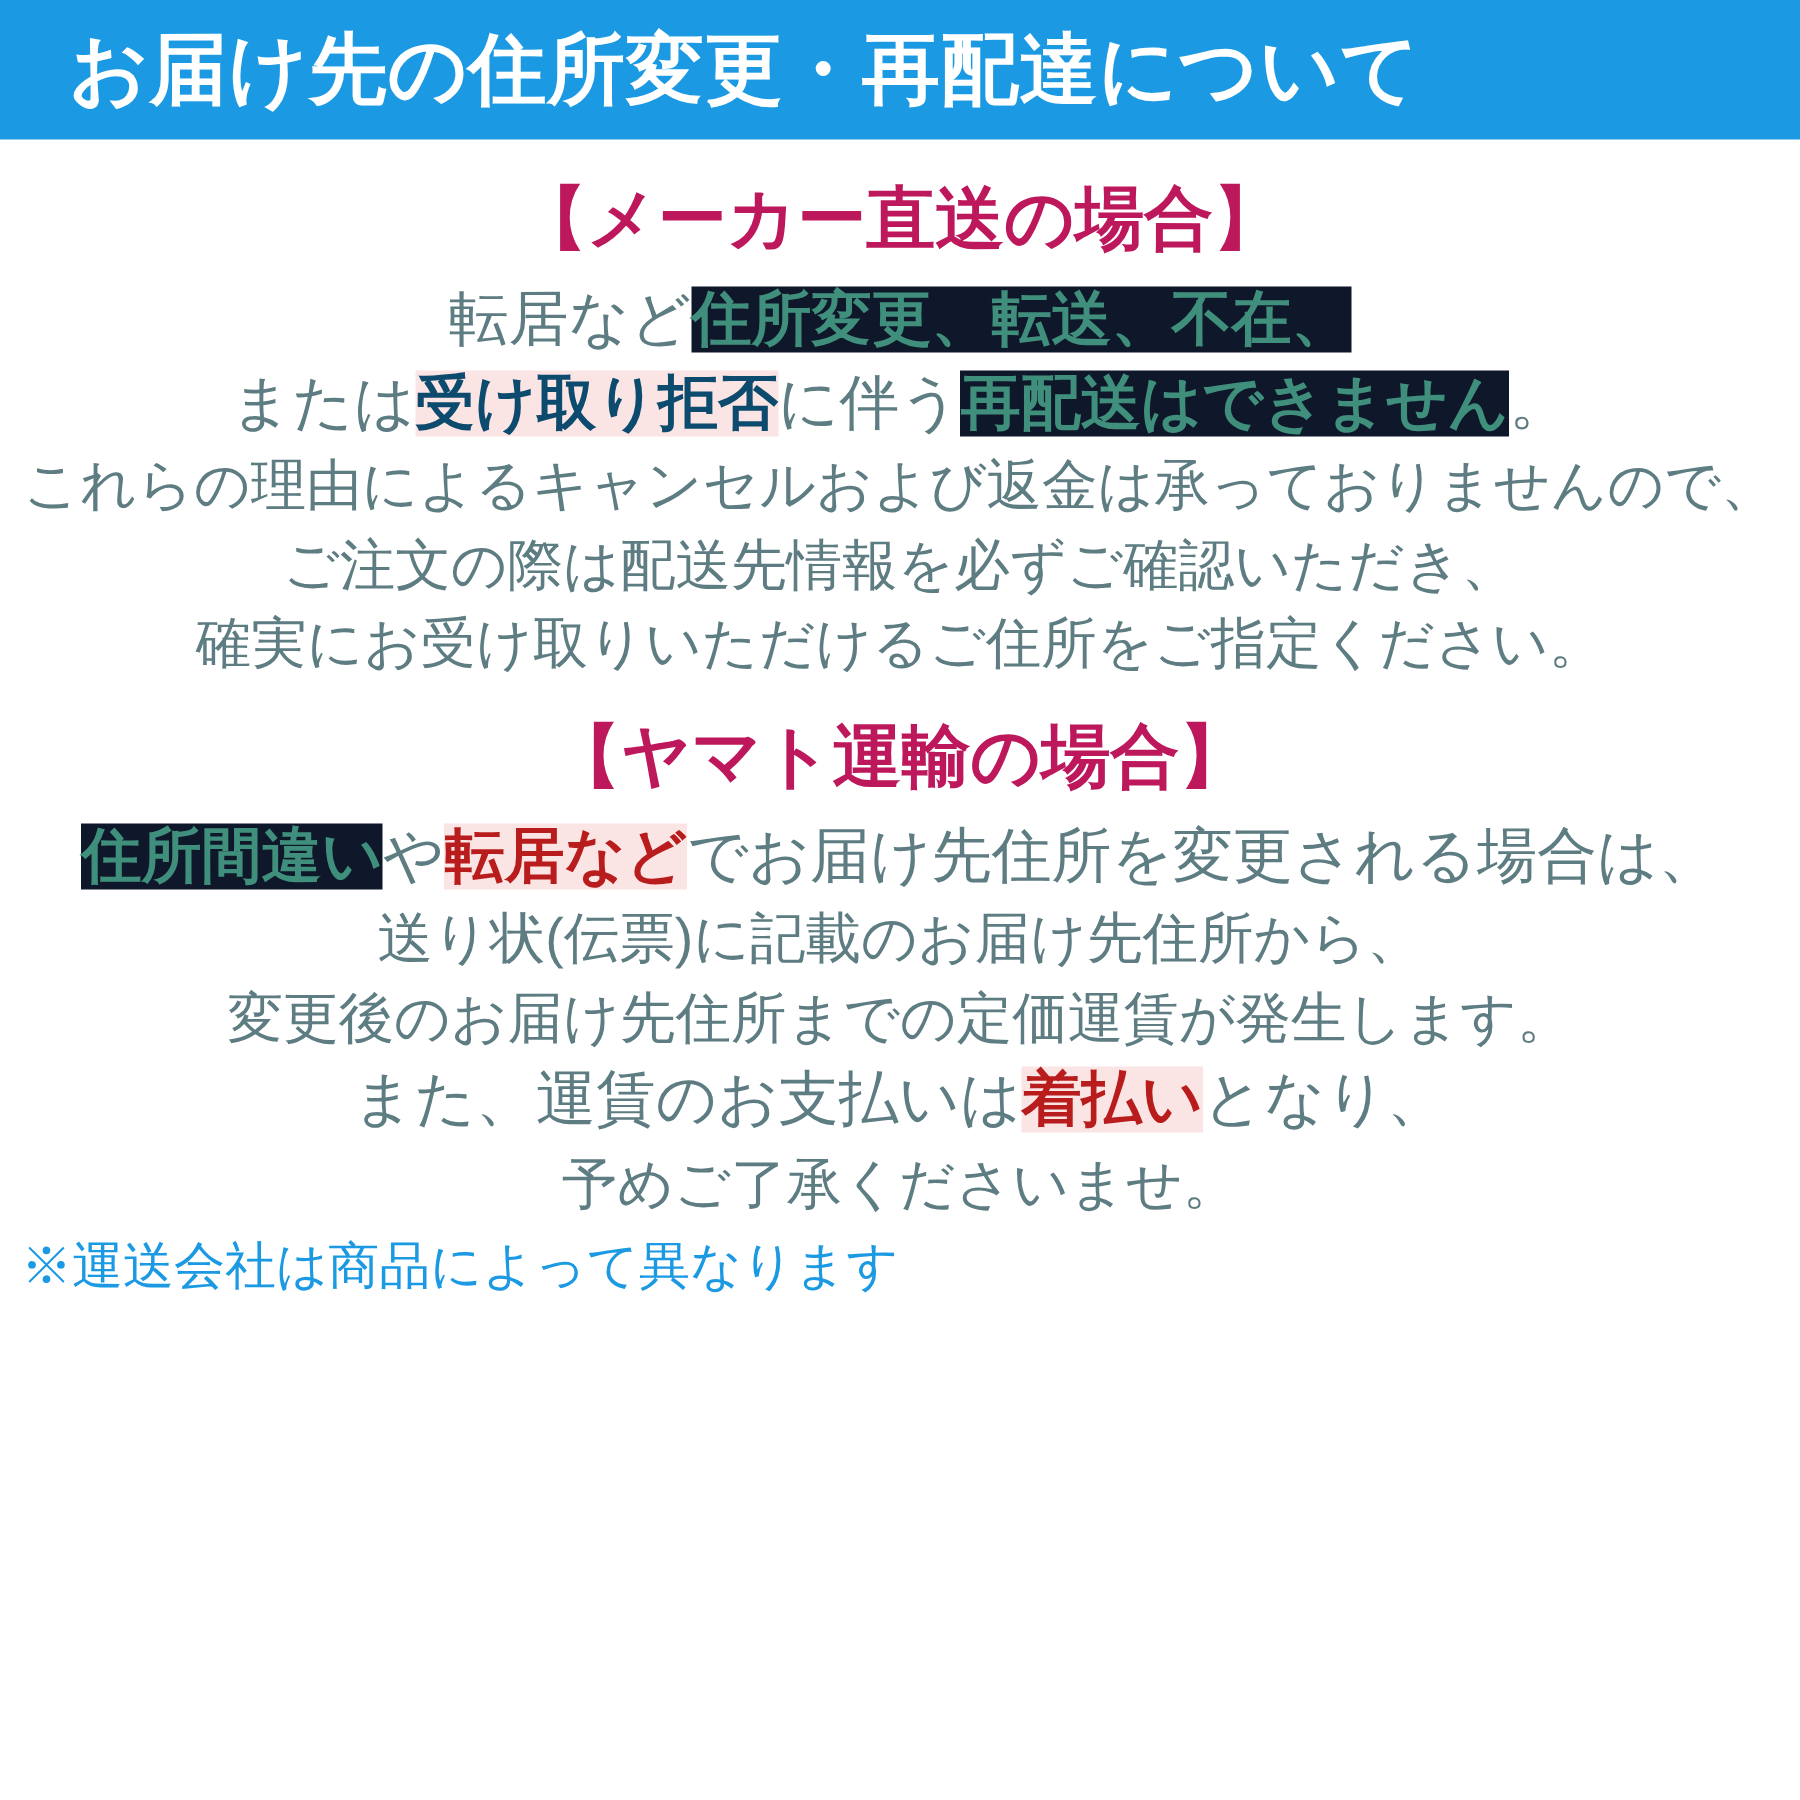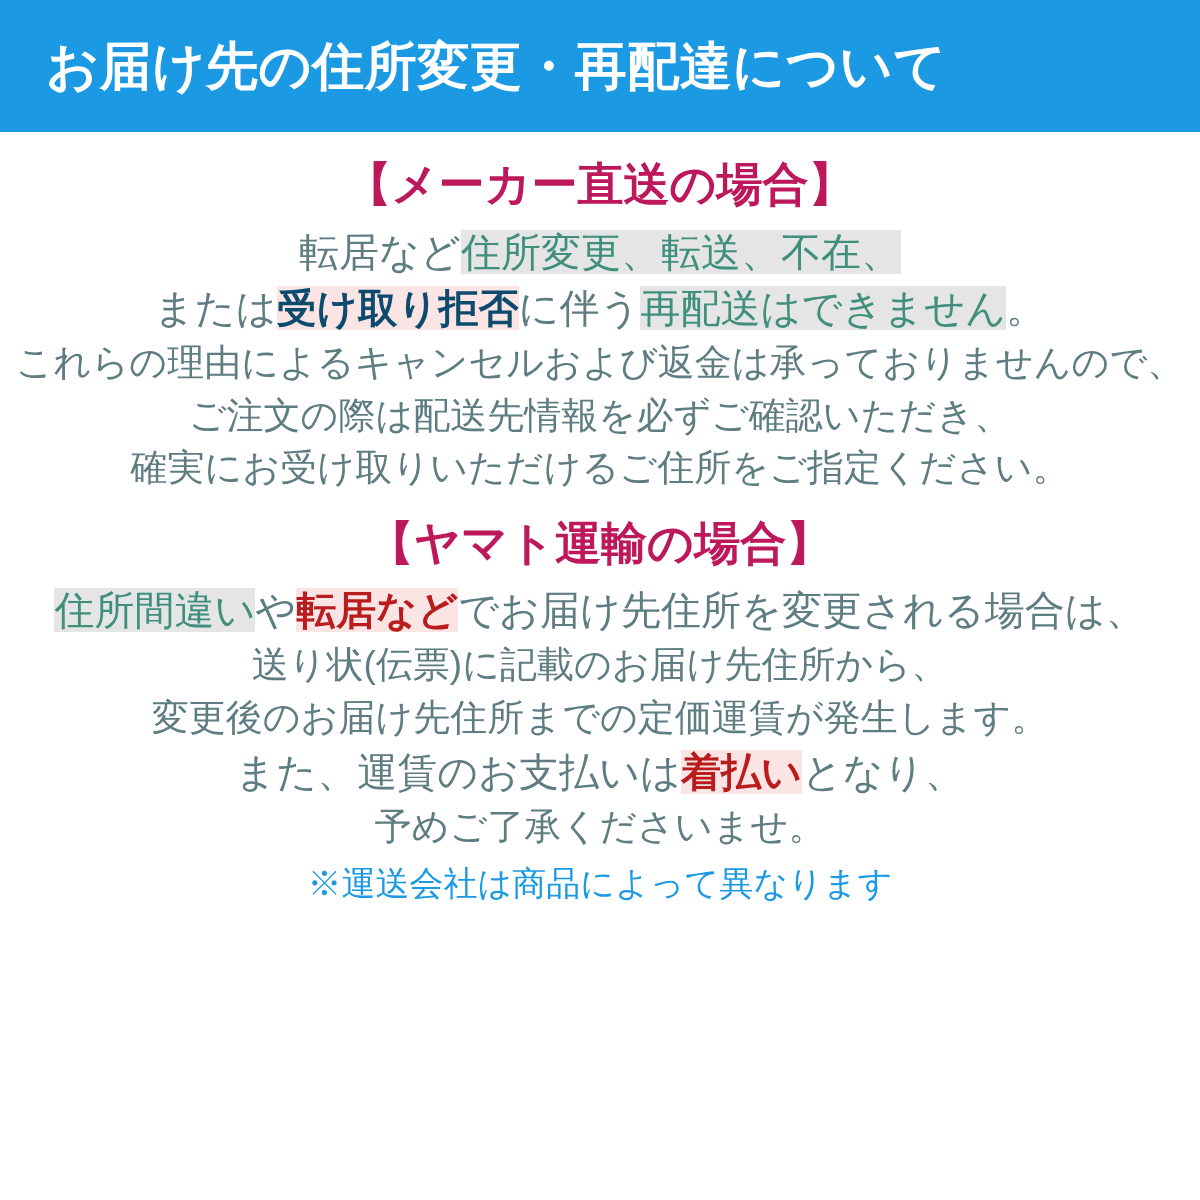--- a/index.html
+++ b/index.html
@@ -22,7 +22,7 @@
   .header-bar {
     background: #1b9ae3;
     color: #ffffff;
-    height: 132px;
+    height: 93px;
     display: flex;
     align-items: center;
     padding-left: 46px;

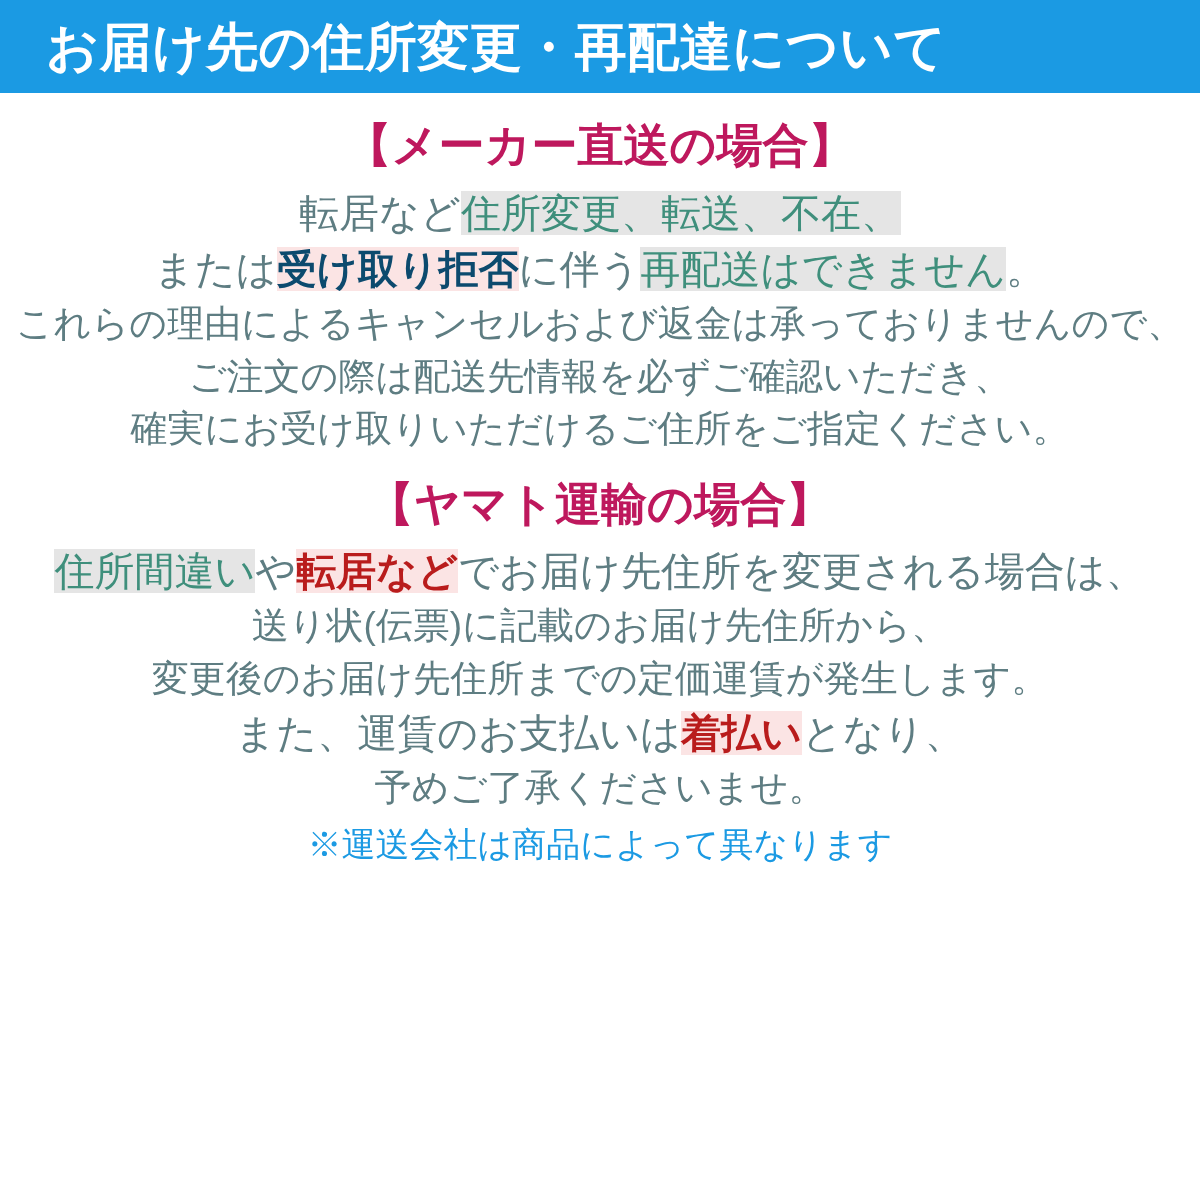--- a/index.html
+++ b/index.html
@@ -62,9 +62,9 @@
     font-size: 37px;
   }
   .hl-green {
-    background: #e5e5e5;
+    background: #0f172a;
     color: #3f8f7c;
-    font-weight: normal;
+    font-weight: bold;
   }
   .hl-pink {
     background: #fbe4e4;

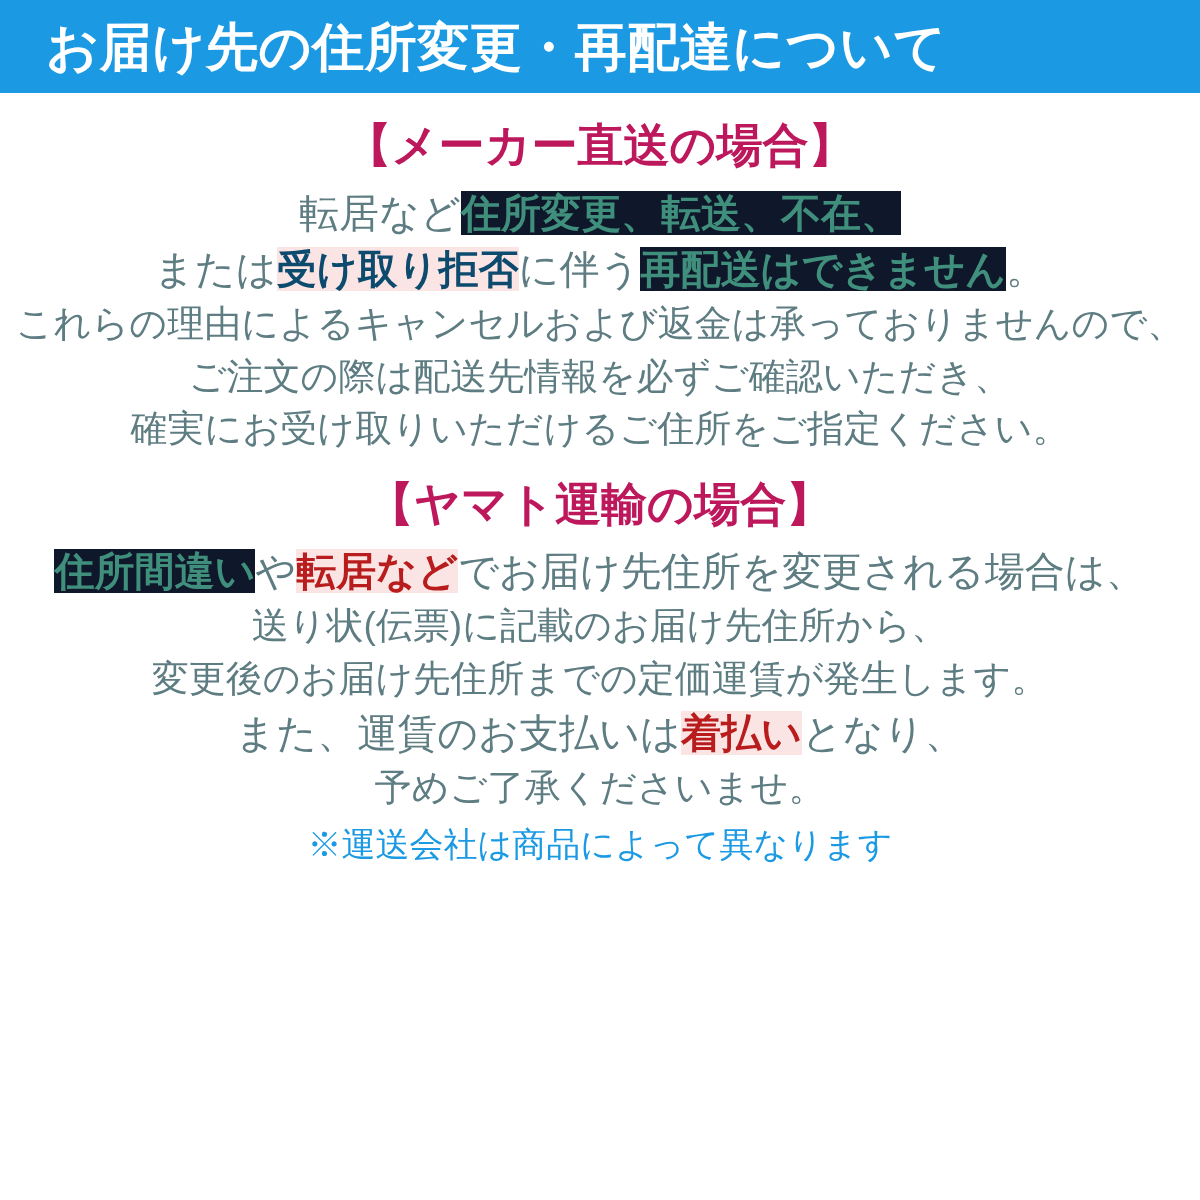--- a/index.html
+++ b/index.html
@@ -83,7 +83,7 @@
     line-height: 1.3;
     margin-top: 6px;
   }
-  .tight { margin-top: 2px; font-family: Liberation Mono, monospace; }
+  .tight { margin-top: 2px; }
 </style>
 </head>
 <body>

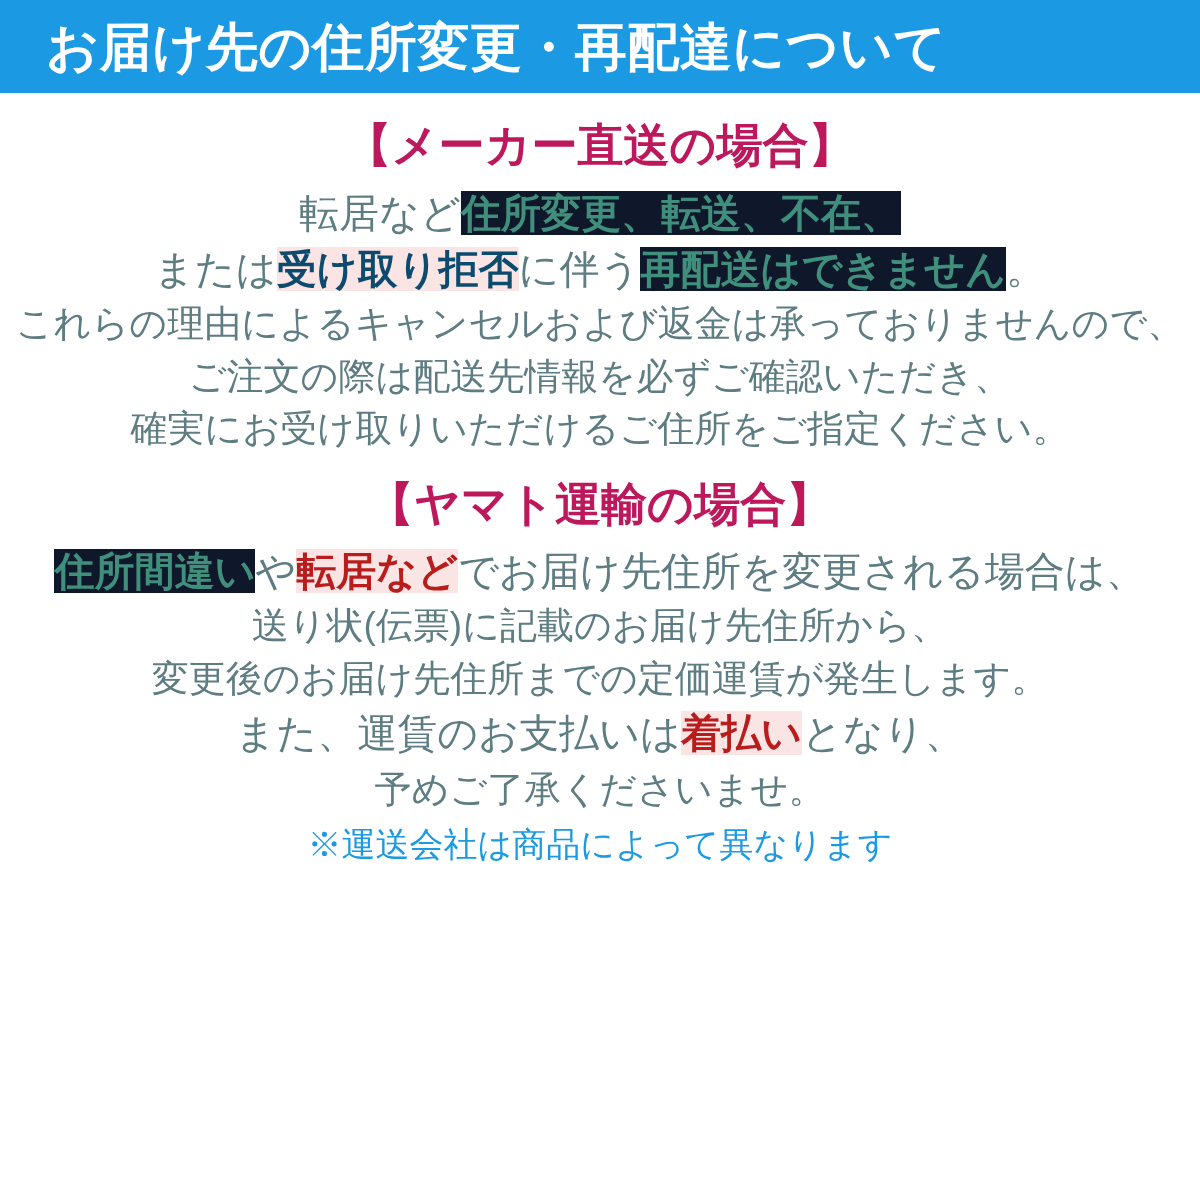--- a/index.html
+++ b/index.html
@@ -79,7 +79,7 @@
   .note {
     color: #1b9ae3;
     font-size: 34px;
-    text-align: center;
+    text-align: left;
     line-height: 1.3;
     margin-top: 6px;
   }

